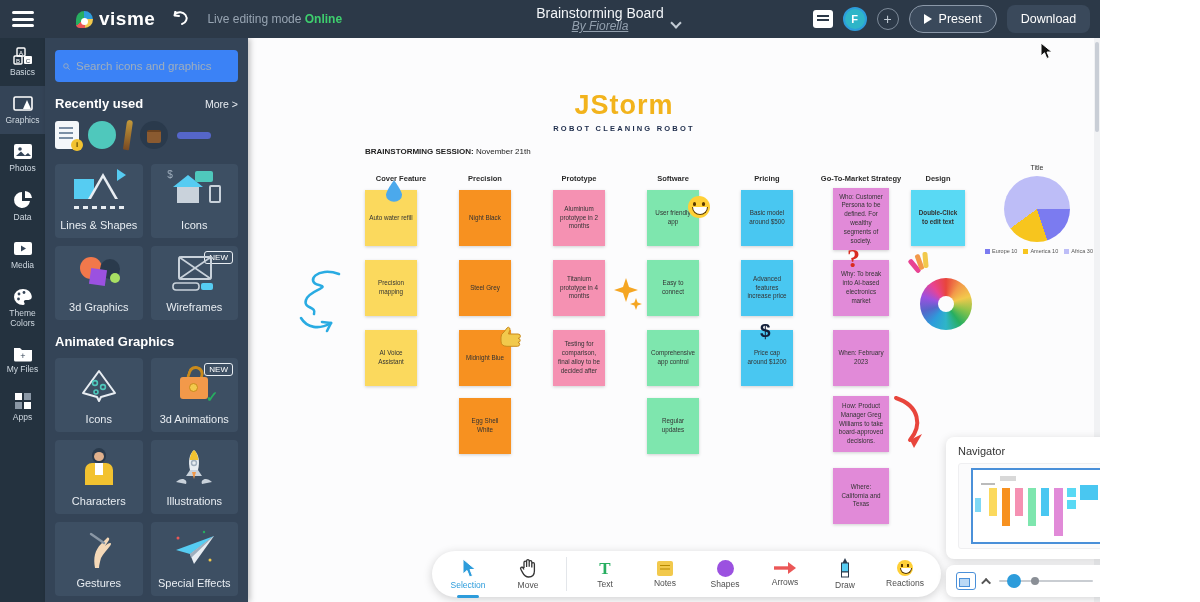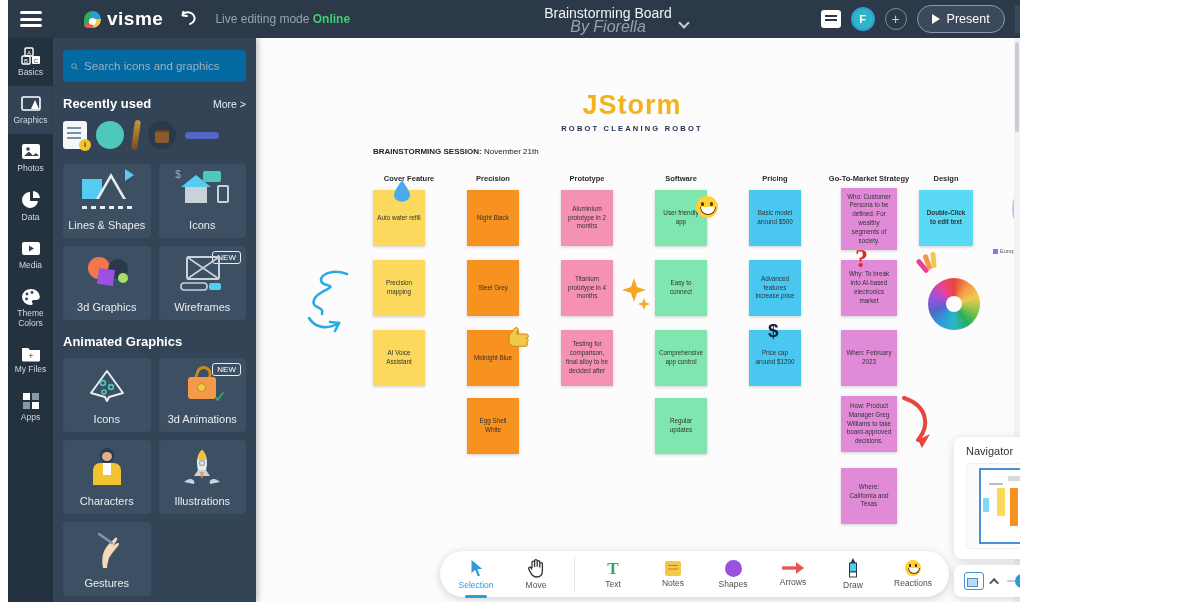--- a/index.html
+++ b/index.html
@@ -5,7 +5,7 @@
   * { margin:0; padding:0; box-sizing:border-box; }
   html,body { width:1200px; height:602px; overflow:hidden; }
   body { font-family:"Liberation Sans", sans-serif; background:#fff; }
-  #app { position:relative; width:1012px; height:602px; overflow:hidden; background:#FCFCFD;margin-left:8px; }
+  #app { position:relative; width:1100px; height:602px; overflow:hidden; background:#FCFCFD; }
 
   
   .topbar { position:absolute; left:0; top:0; width:1200px; height:38px; background:#2C3948; display:flex; align-items:center; z-index:50; }

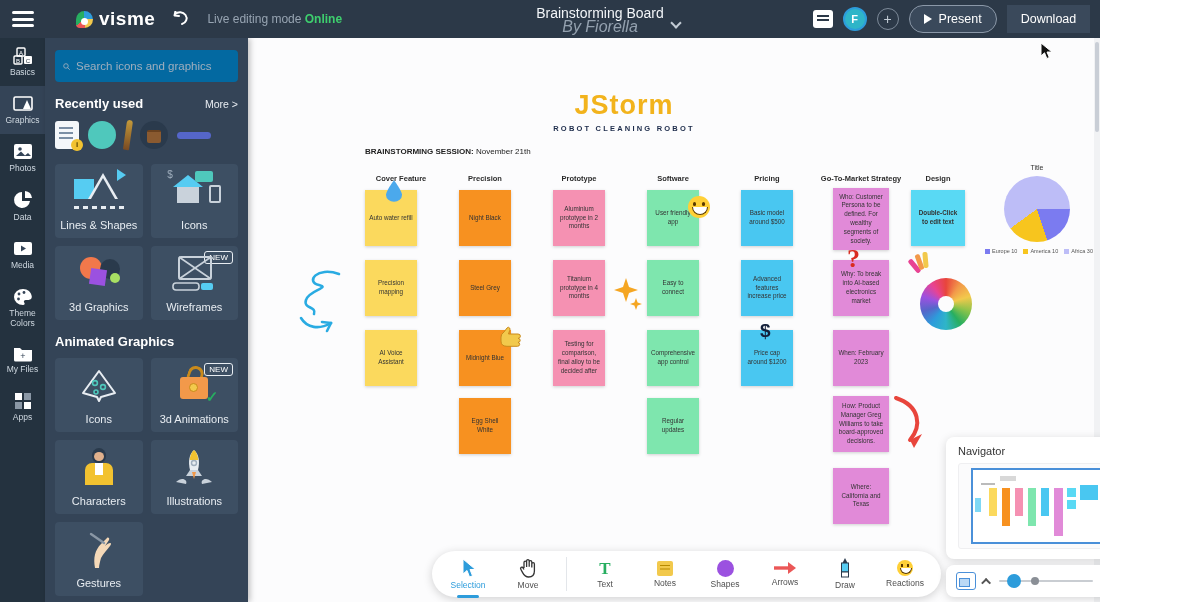--- a/index.html
+++ b/index.html
@@ -22,7 +22,7 @@
   .tb-center { position:absolute; left:0; right:0; top:0; height:38px; display:flex; align-items:center; justify-content:center; pointer-events:none; }
   .doc-meta { text-align:center; pointer-events:auto; position:relative; }
   .doc-title { color:#F2F5F8; font-size:14px; line-height:15px; }
-  .doc-author { color:#93A0AE; font-size:16px; font-style:italic; line-height:11px; }
+  .doc-author { color:#93A0AE; font-size:12px; font-style:italic; line-height:11px;text-decoration:underline; }
   .chev-down { position:absolute; right:-16px; top:13px; width:8px; height:8px; border-right:2px solid #C3CCD5; border-bottom:2px solid #C3CCD5; transform:rotate(45deg); }
   .tb-right { margin-left:auto; display:flex; align-items:center; gap:10px; padding-right:14px; }
   .comment-btn { width:20px; height:18px; background:#fff; border-radius:3px; position:relative; cursor:pointer; }

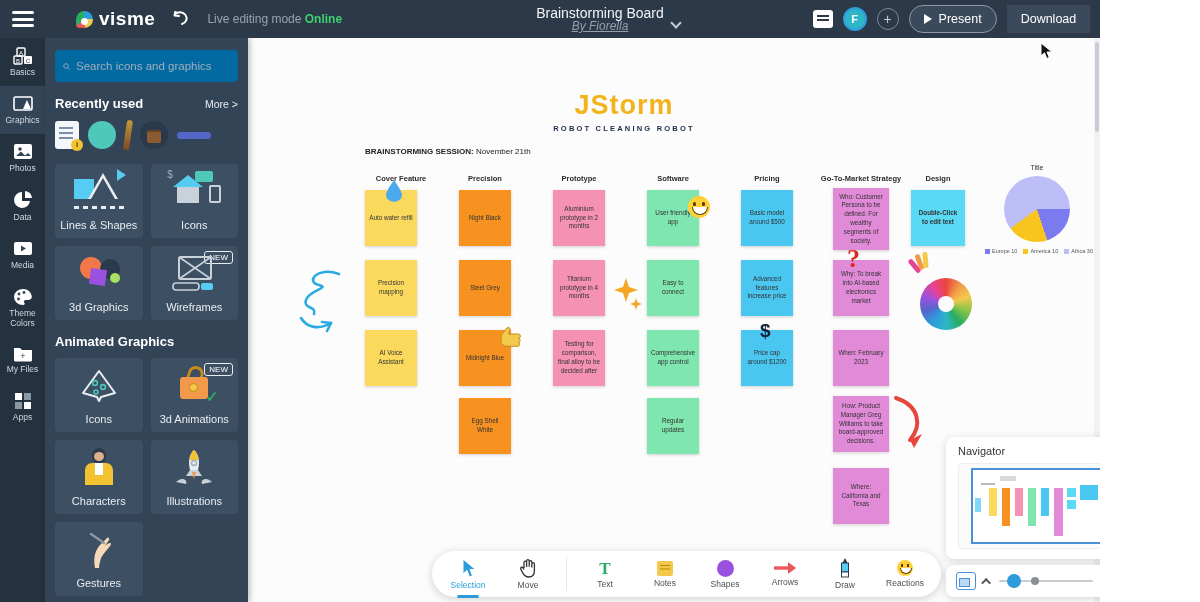--- a/index.html
+++ b/index.html
@@ -33,7 +33,7 @@
   .pill { height:28px; border-radius:15px; display:flex; align-items:center; gap:7px; padding:0 14px; font-size:12.5px; color:#fff; cursor:pointer; }
   .present { background:#3A495B; border:1px solid #8B98A8; }
   .play-tri { width:0; height:0; border-left:8px solid #fff; border-top:5px solid transparent; border-bottom:5px solid transparent; }
-  .download { background:#3A495B; border-radius:0; }
+  .download { background:#3A495B; border-radius:8px; }
   .share { background:#2D9CDB; border-radius:4px; font-weight:bold; }
 
   

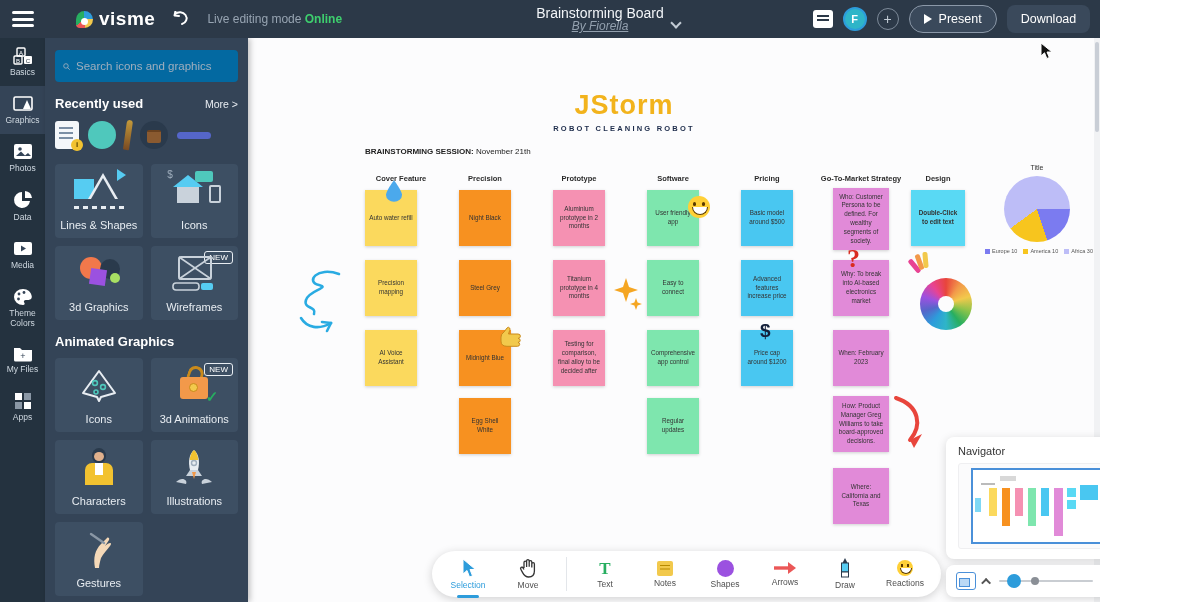--- a/index.html
+++ b/index.html
@@ -45,7 +45,7 @@
 
   
   .panel { position:absolute; left:45px; top:38px; width:203px; height:564px; background:#344457; padding:12px 10px; z-index:40; box-shadow:2px 0 6px rgba(0,0,0,.25); }
-  .searchbox { display:flex; align-items:center; gap:6px; background:#0369a1; border-radius:4px; height:32px; padding:0 8px; margin-bottom:14px; }
+  .searchbox { display:flex; align-items:center; gap:6px; background:#3b82f6; border-radius:4px; height:32px; padding:0 8px; margin-bottom:14px; }
   .searchbox input { flex:1; background:transparent; border:none; outline:none; color:#E6ECF2; font-size:11.5px; font-family:"Liberation Sans", sans-serif; }
   .searchbox input::placeholder { color:#9FAEBD; }
   .sec-head { display:flex; align-items:baseline; justify-content:space-between; margin-bottom:9px; }

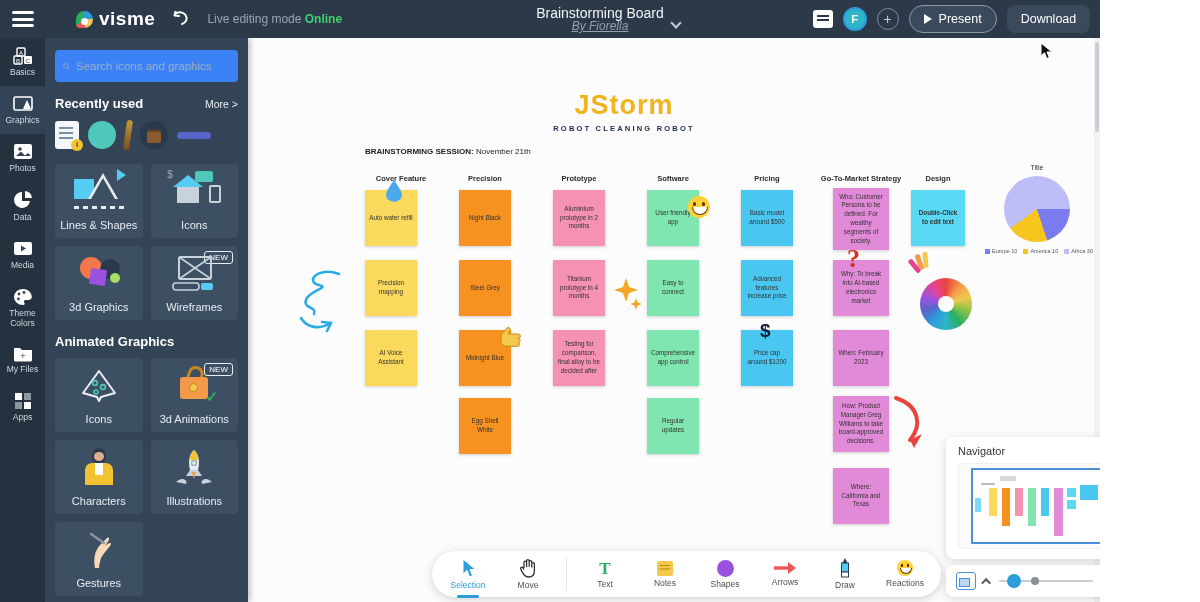--- a/index.html
+++ b/index.html
@@ -375,6 +375,19 @@
         </div>
         <div class="c-label">Gestures</div>
       </div>
+      <div class="card">
+        <div class="icon-area">
+          <svg width="48" height="40" viewBox="0 0 48 40">
+              <path d="M44 6 L6 20 L20 24 Z" fill="#56CCF2"></path>
+              <path d="M44 6 L20 24 L24 34 Z" fill="#E8EDF2"></path>
+              <path d="M44 6 L20 24 L21 28 Z" fill="#9FAEBD"></path>
+              <circle cx="8" cy="8" r="1.5" fill="#EB5757"></circle>
+              <circle cx="40" cy="30" r="1.5" fill="#F2C94C"></circle>
+              <circle cx="34" cy="2" r="1.2" fill="#27AE60"></circle>
+            </svg>
+        </div>
+        <div class="c-label">Special Effects</div>
+      </div>
     </div>
   </div>
 

